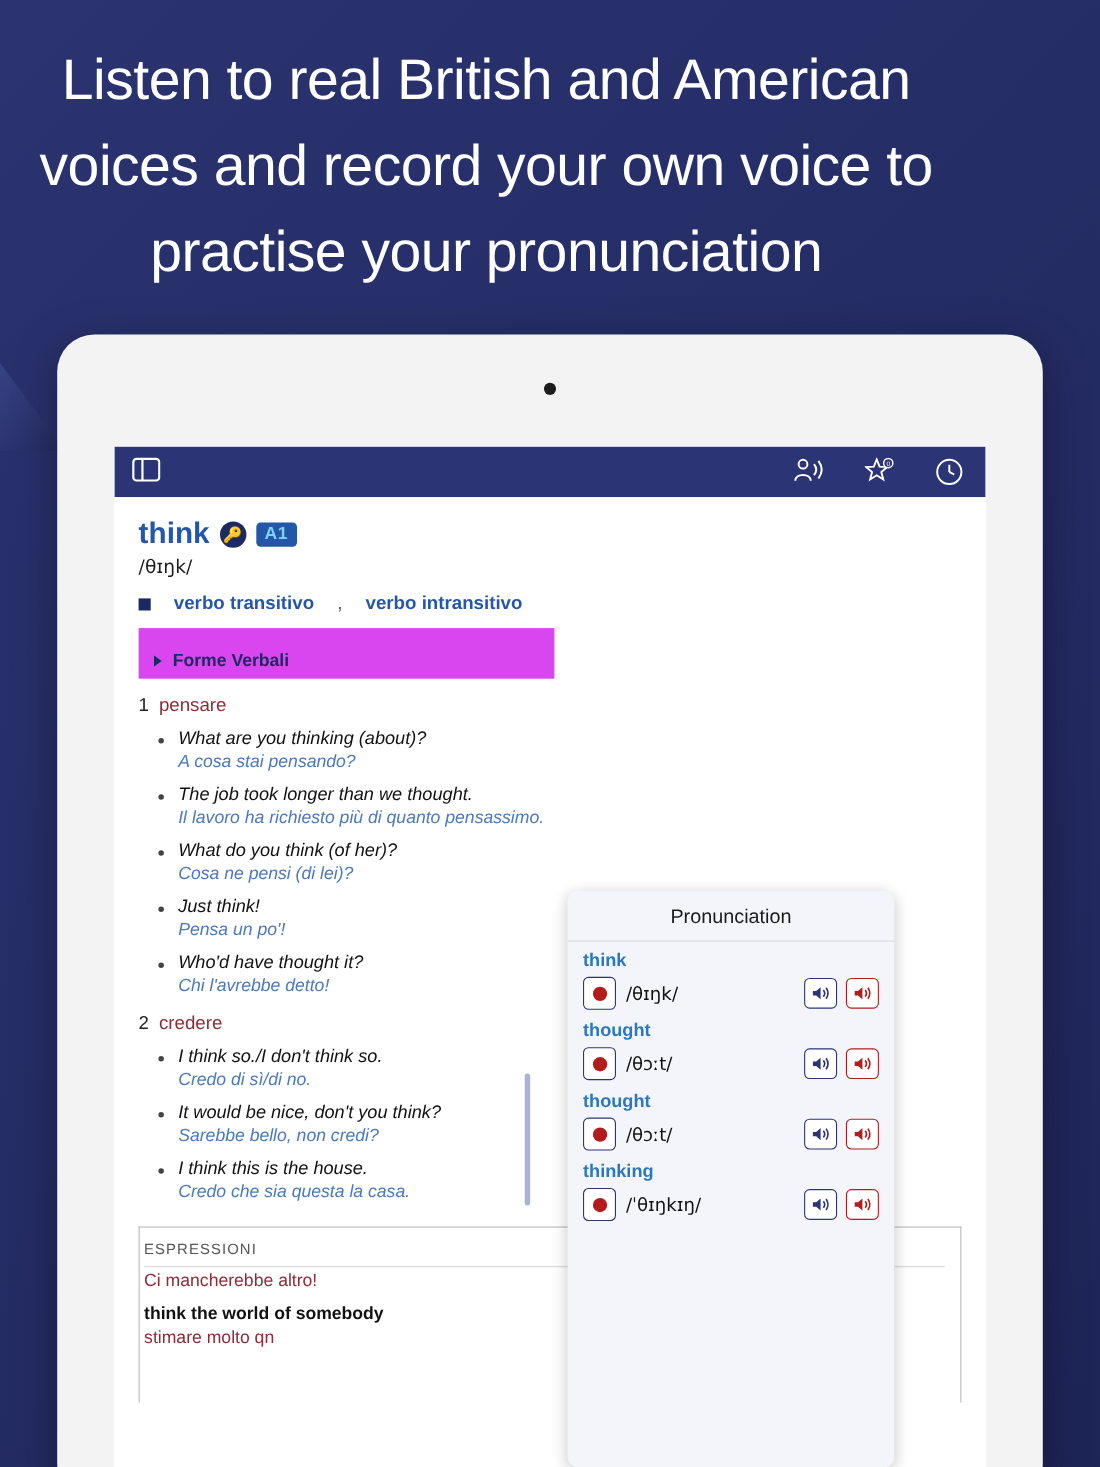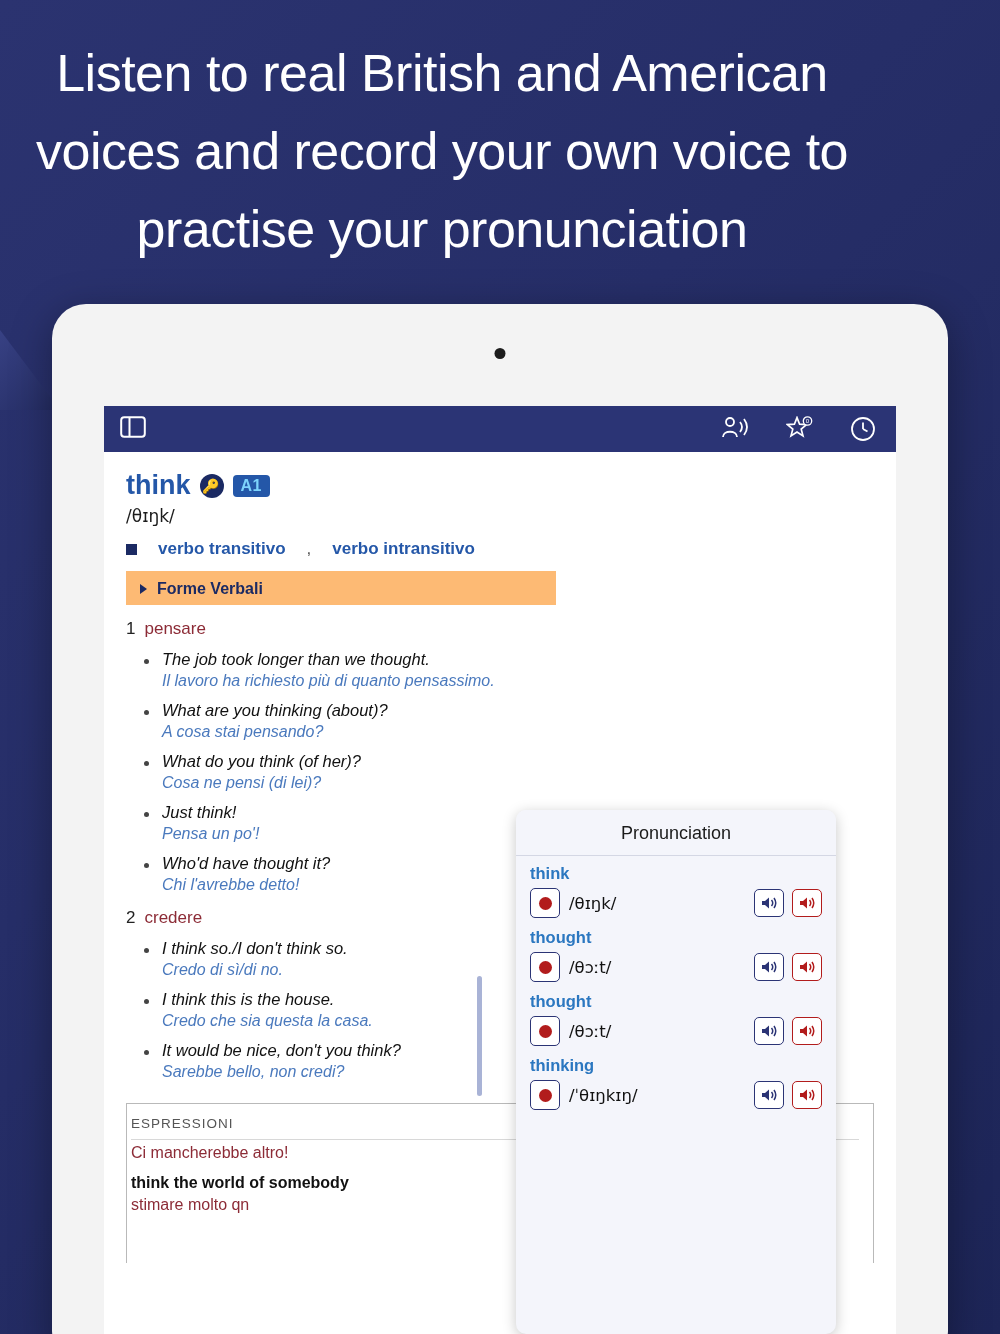--- a/index.html
+++ b/index.html
@@ -167,12 +167,12 @@
   }
   .forme {
     margin-top: 12px;
-    background: #fdba74;
+    background: #d946ef;
     color: #1b2a63;
     font-weight: bold;
     font-size: 16px;
-    padding: 9px 10px 7px 14px;
-    width: 430px;
+    padding: 21px 10px 7px 14px;
+    width: 378px;
     box-sizing: border-box;
     display: flex;
     align-items: center;

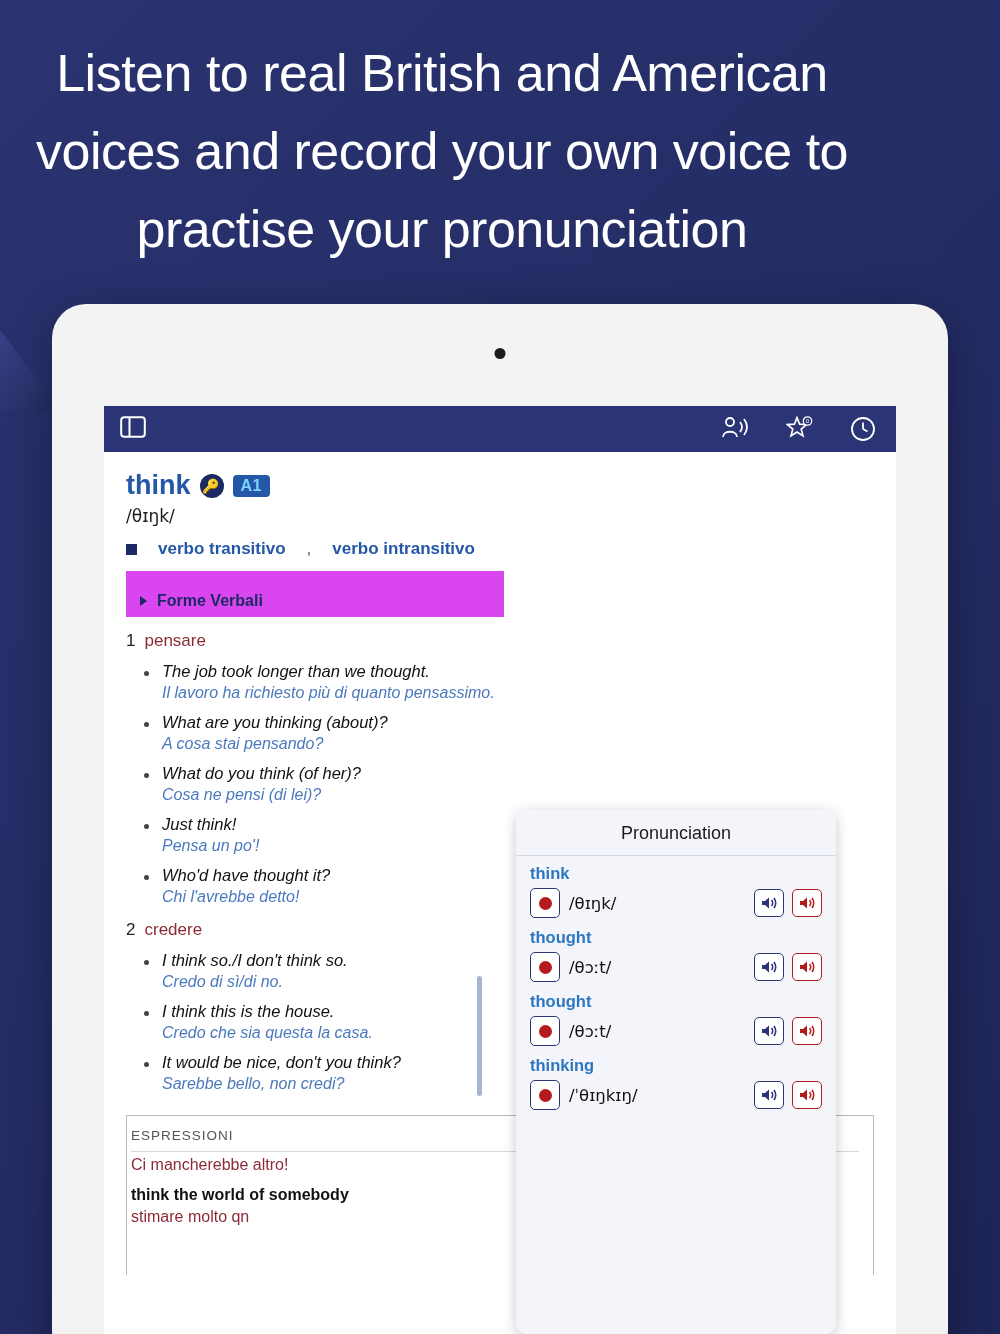--- a/index.html
+++ b/index.html
@@ -415,12 +415,12 @@
         </div>
         <ul class="ex">
           <li>
+            <div class="en">What are you thinking (about)?</div>
+            <div class="it">A cosa stai pensando?</div>
+          </li>
+          <li>
             <div class="en">The job took longer than we thought.</div>
             <div class="it">Il lavoro ha richiesto più di quanto pensassimo.</div>
-          </li>
-          <li>
-            <div class="en">What are you thinking (about)?</div>
-            <div class="it">A cosa stai pensando?</div>
           </li>
           <li>
             <div class="en">What do you think (of her)?</div>

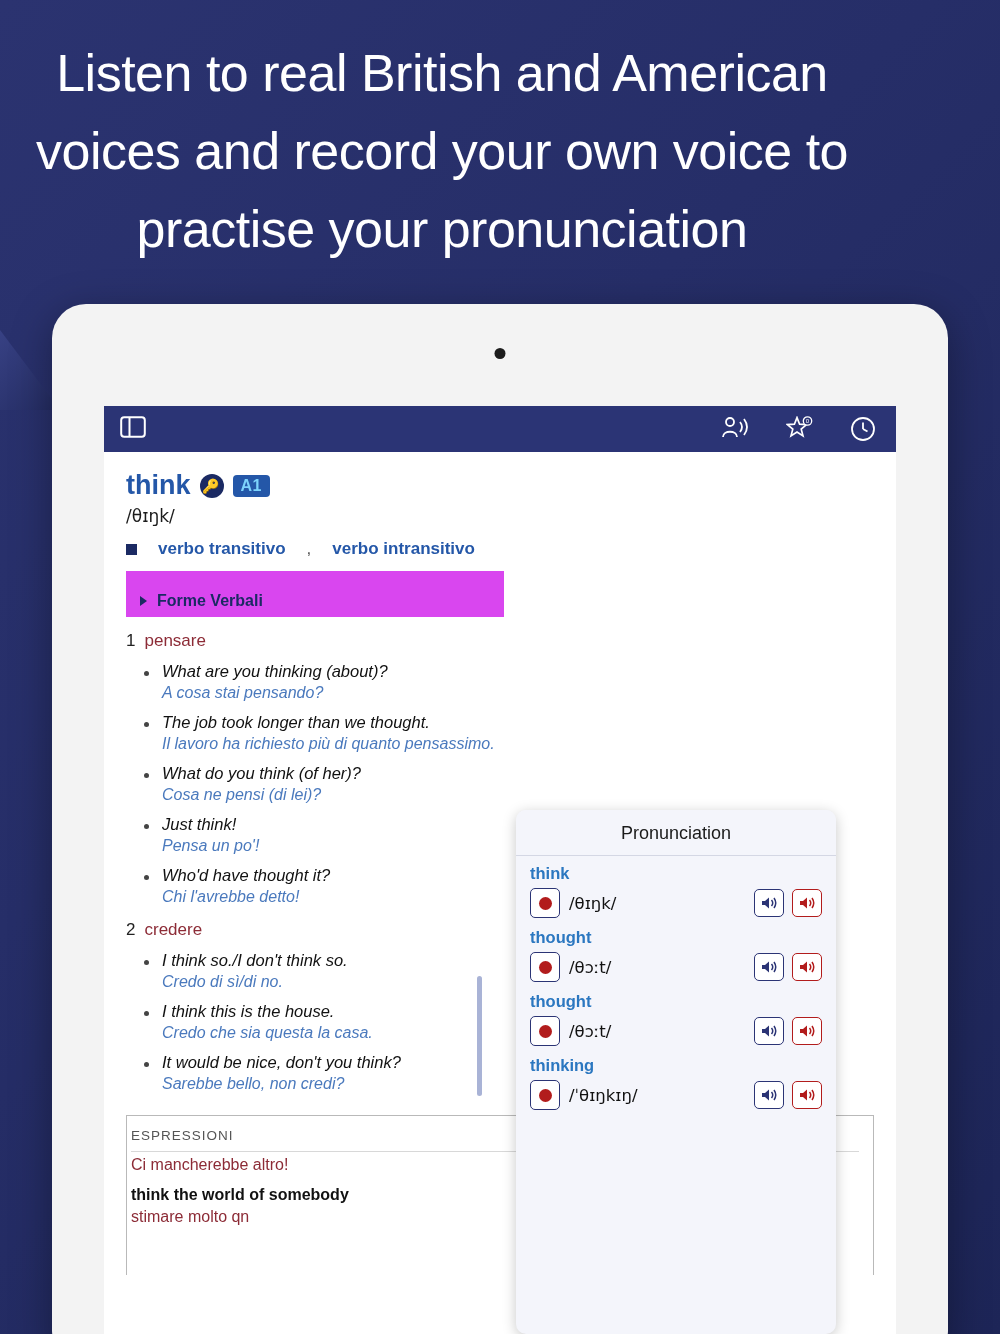--- a/index.html
+++ b/index.html
@@ -254,7 +254,7 @@
     position: absolute;
     left: 412px;
     top: 404px;
-    width: 320px;
+    width: 297px;
     height: 524px;
     background: #f4f5fb;
     border-radius: 10px;

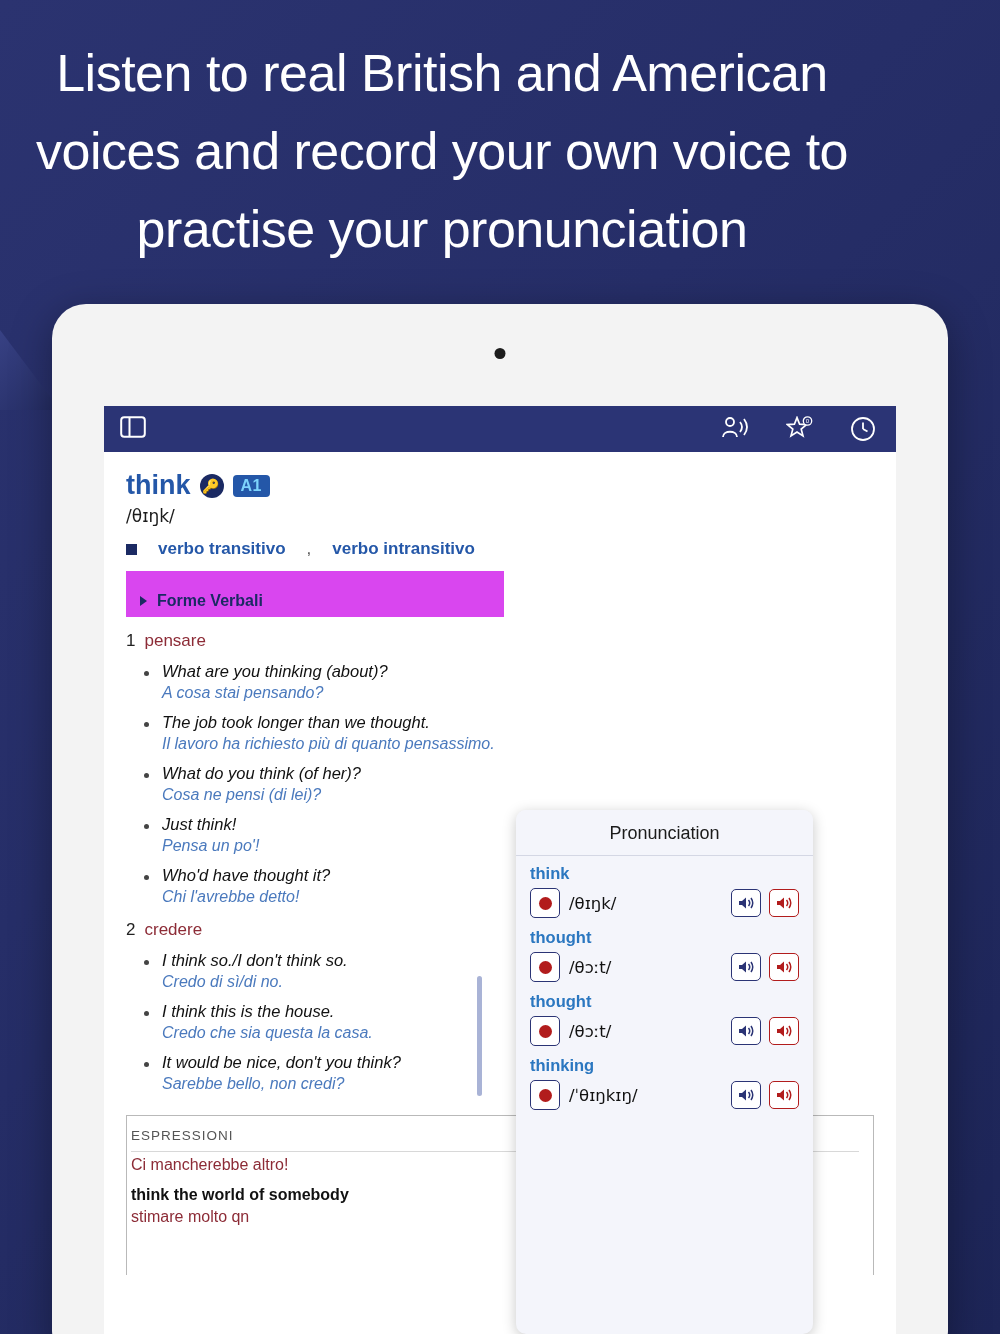--- a/index.html
+++ b/index.html
@@ -446,12 +446,12 @@
             <div class="it">Credo di sì/di no.</div>
           </li>
           <li>
+            <div class="en">It would be nice, don't you think?</div>
+            <div class="it">Sarebbe bello, non credi?</div>
+          </li>
+          <li>
             <div class="en">I think this is the house.</div>
             <div class="it">Credo che sia questa la casa.</div>
-          </li>
-          <li>
-            <div class="en">It would be nice, don't you think?</div>
-            <div class="it">Sarebbe bello, non credi?</div>
           </li>
         </ul>
       </div>

